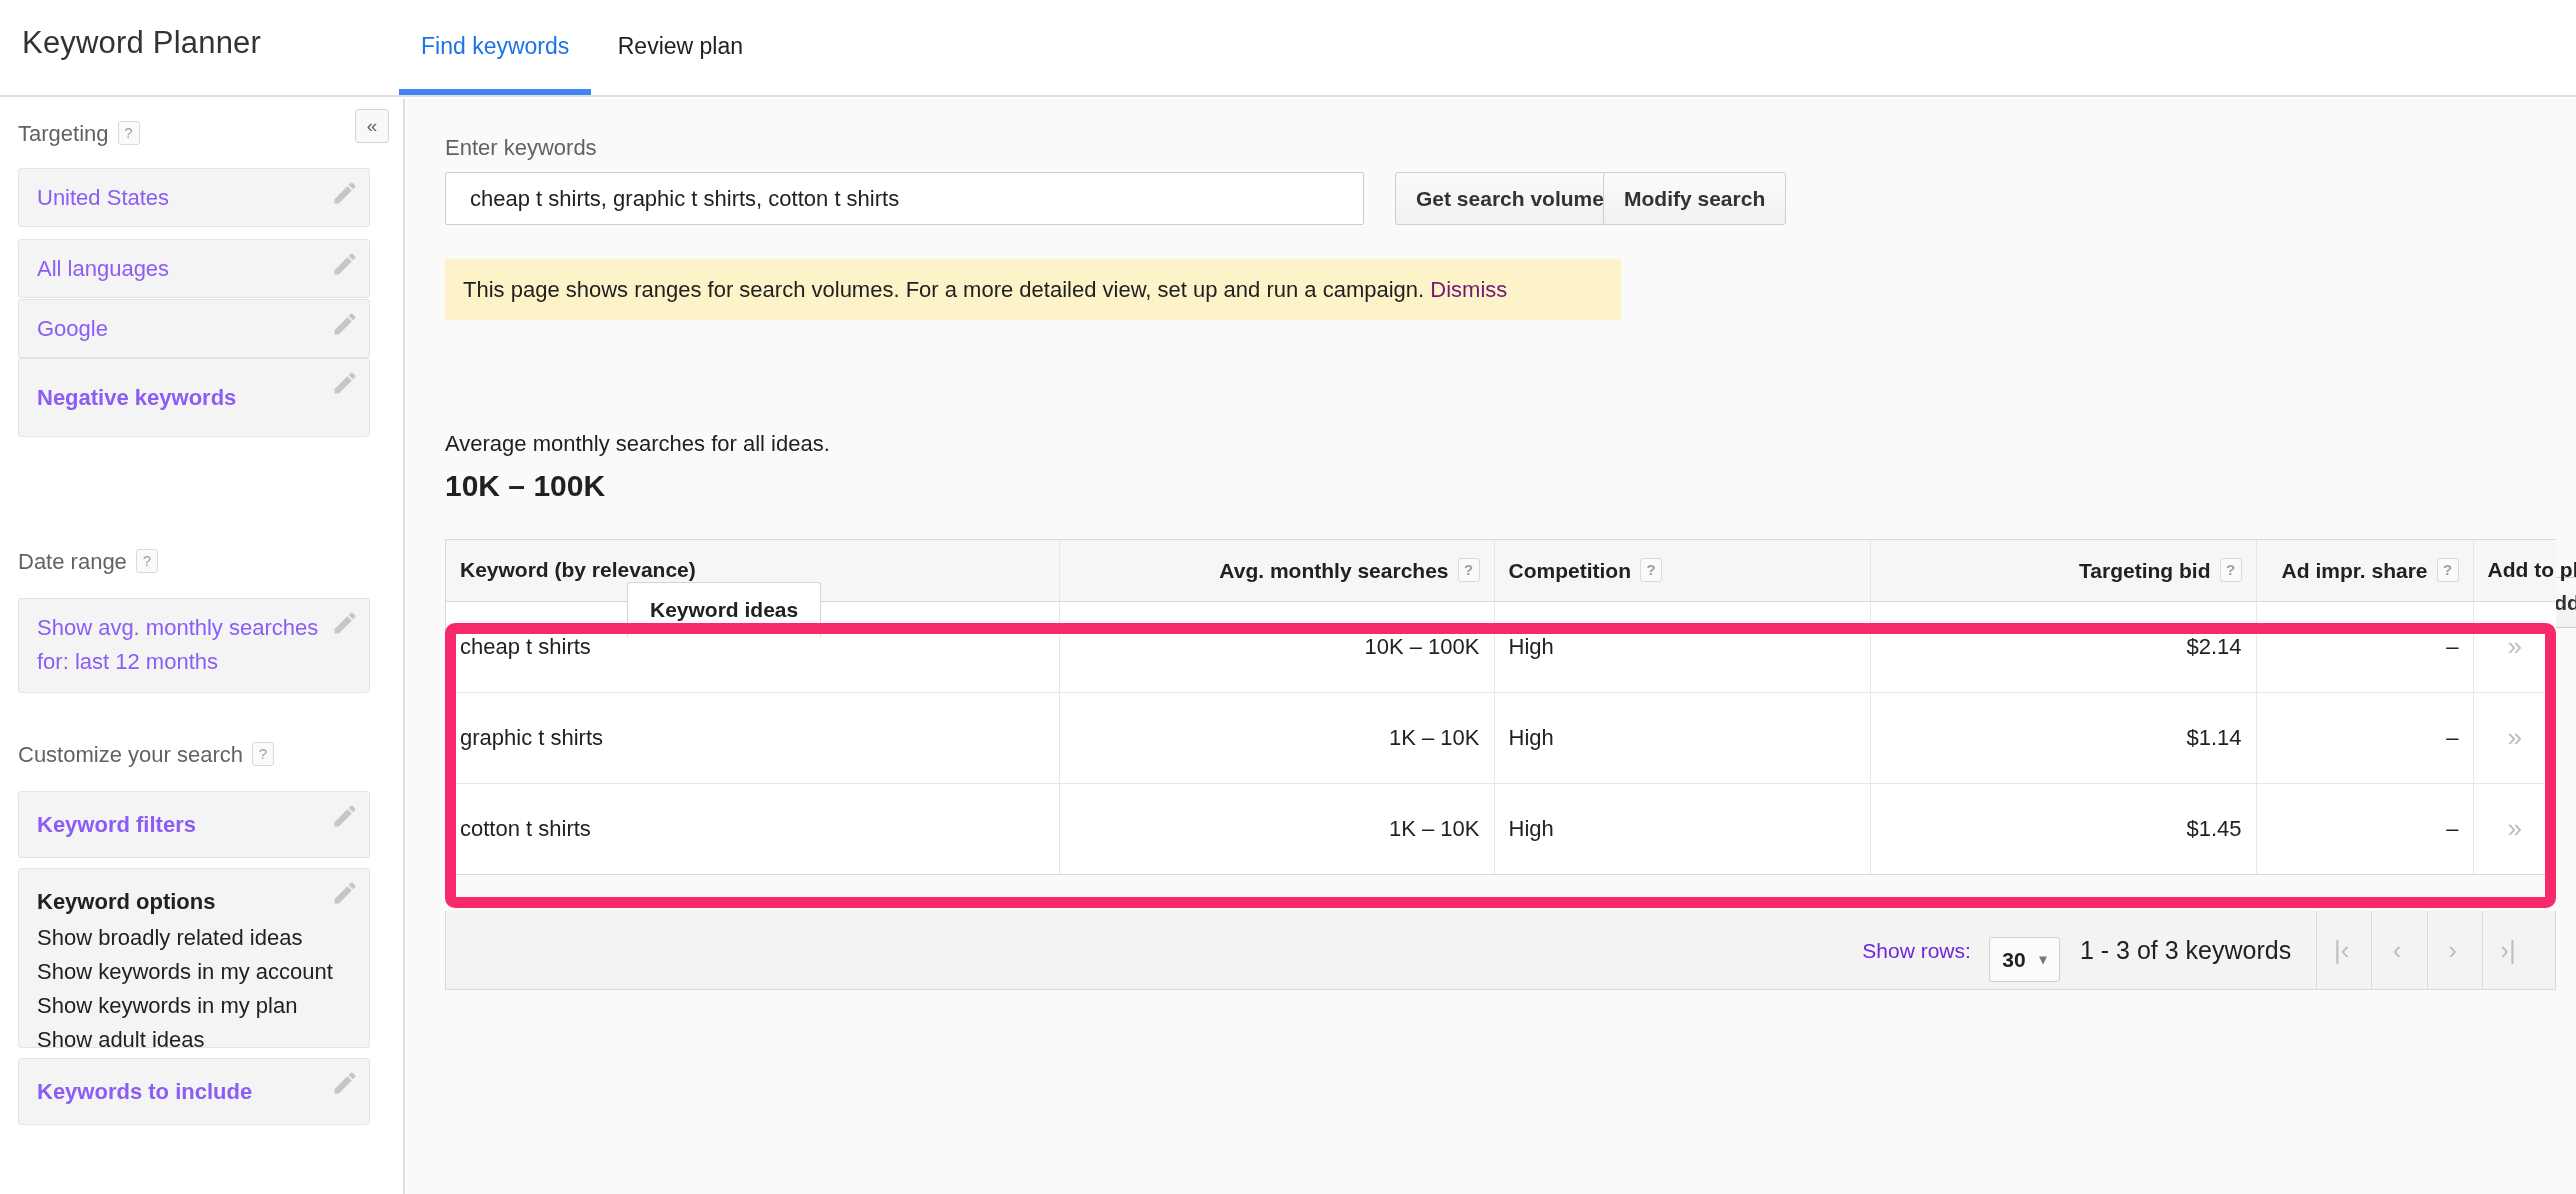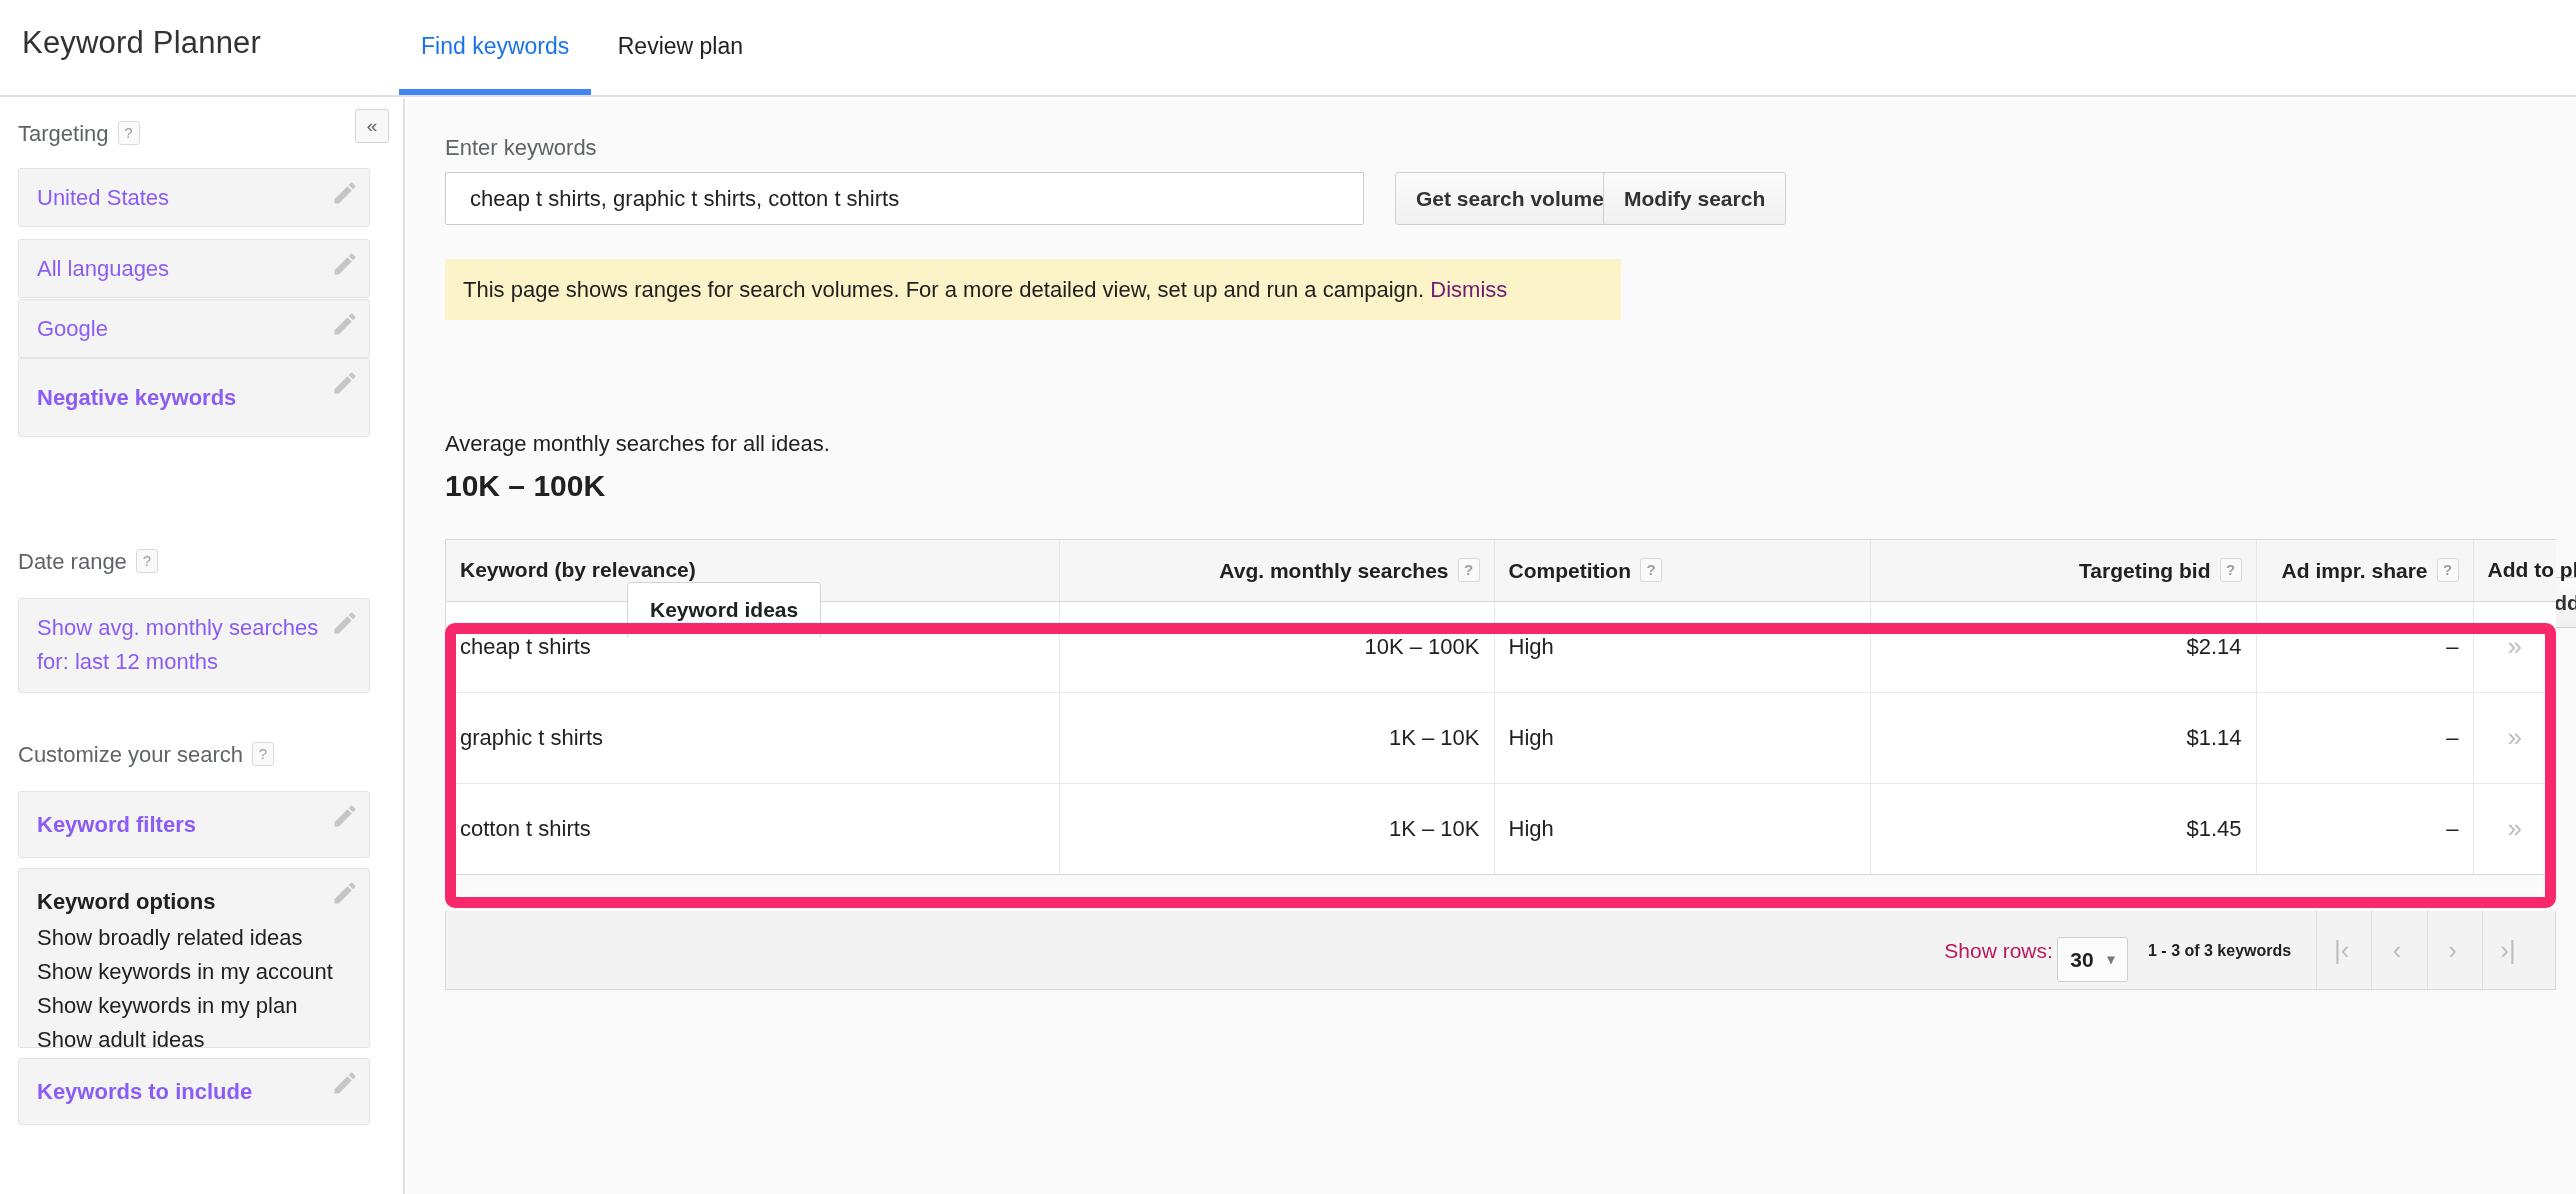--- a/index.html
+++ b/index.html
@@ -203,7 +203,7 @@
   }
   #foot-inner { position: absolute; right: 22px; top: 0; height: 79px; white-space: nowrap; }
   .foot-el { display: inline-block; vertical-align: middle; line-height: 79px; }
-  #show-rows-label { font-size: 21px; color: #be185d; }
+  #show-rows-label { font-size: 21px; color: #6d28d9; margin-right: 14px; }
   #rows-select {
     display: inline-block; vertical-align: middle;
     height: 45px; line-height: 43px;

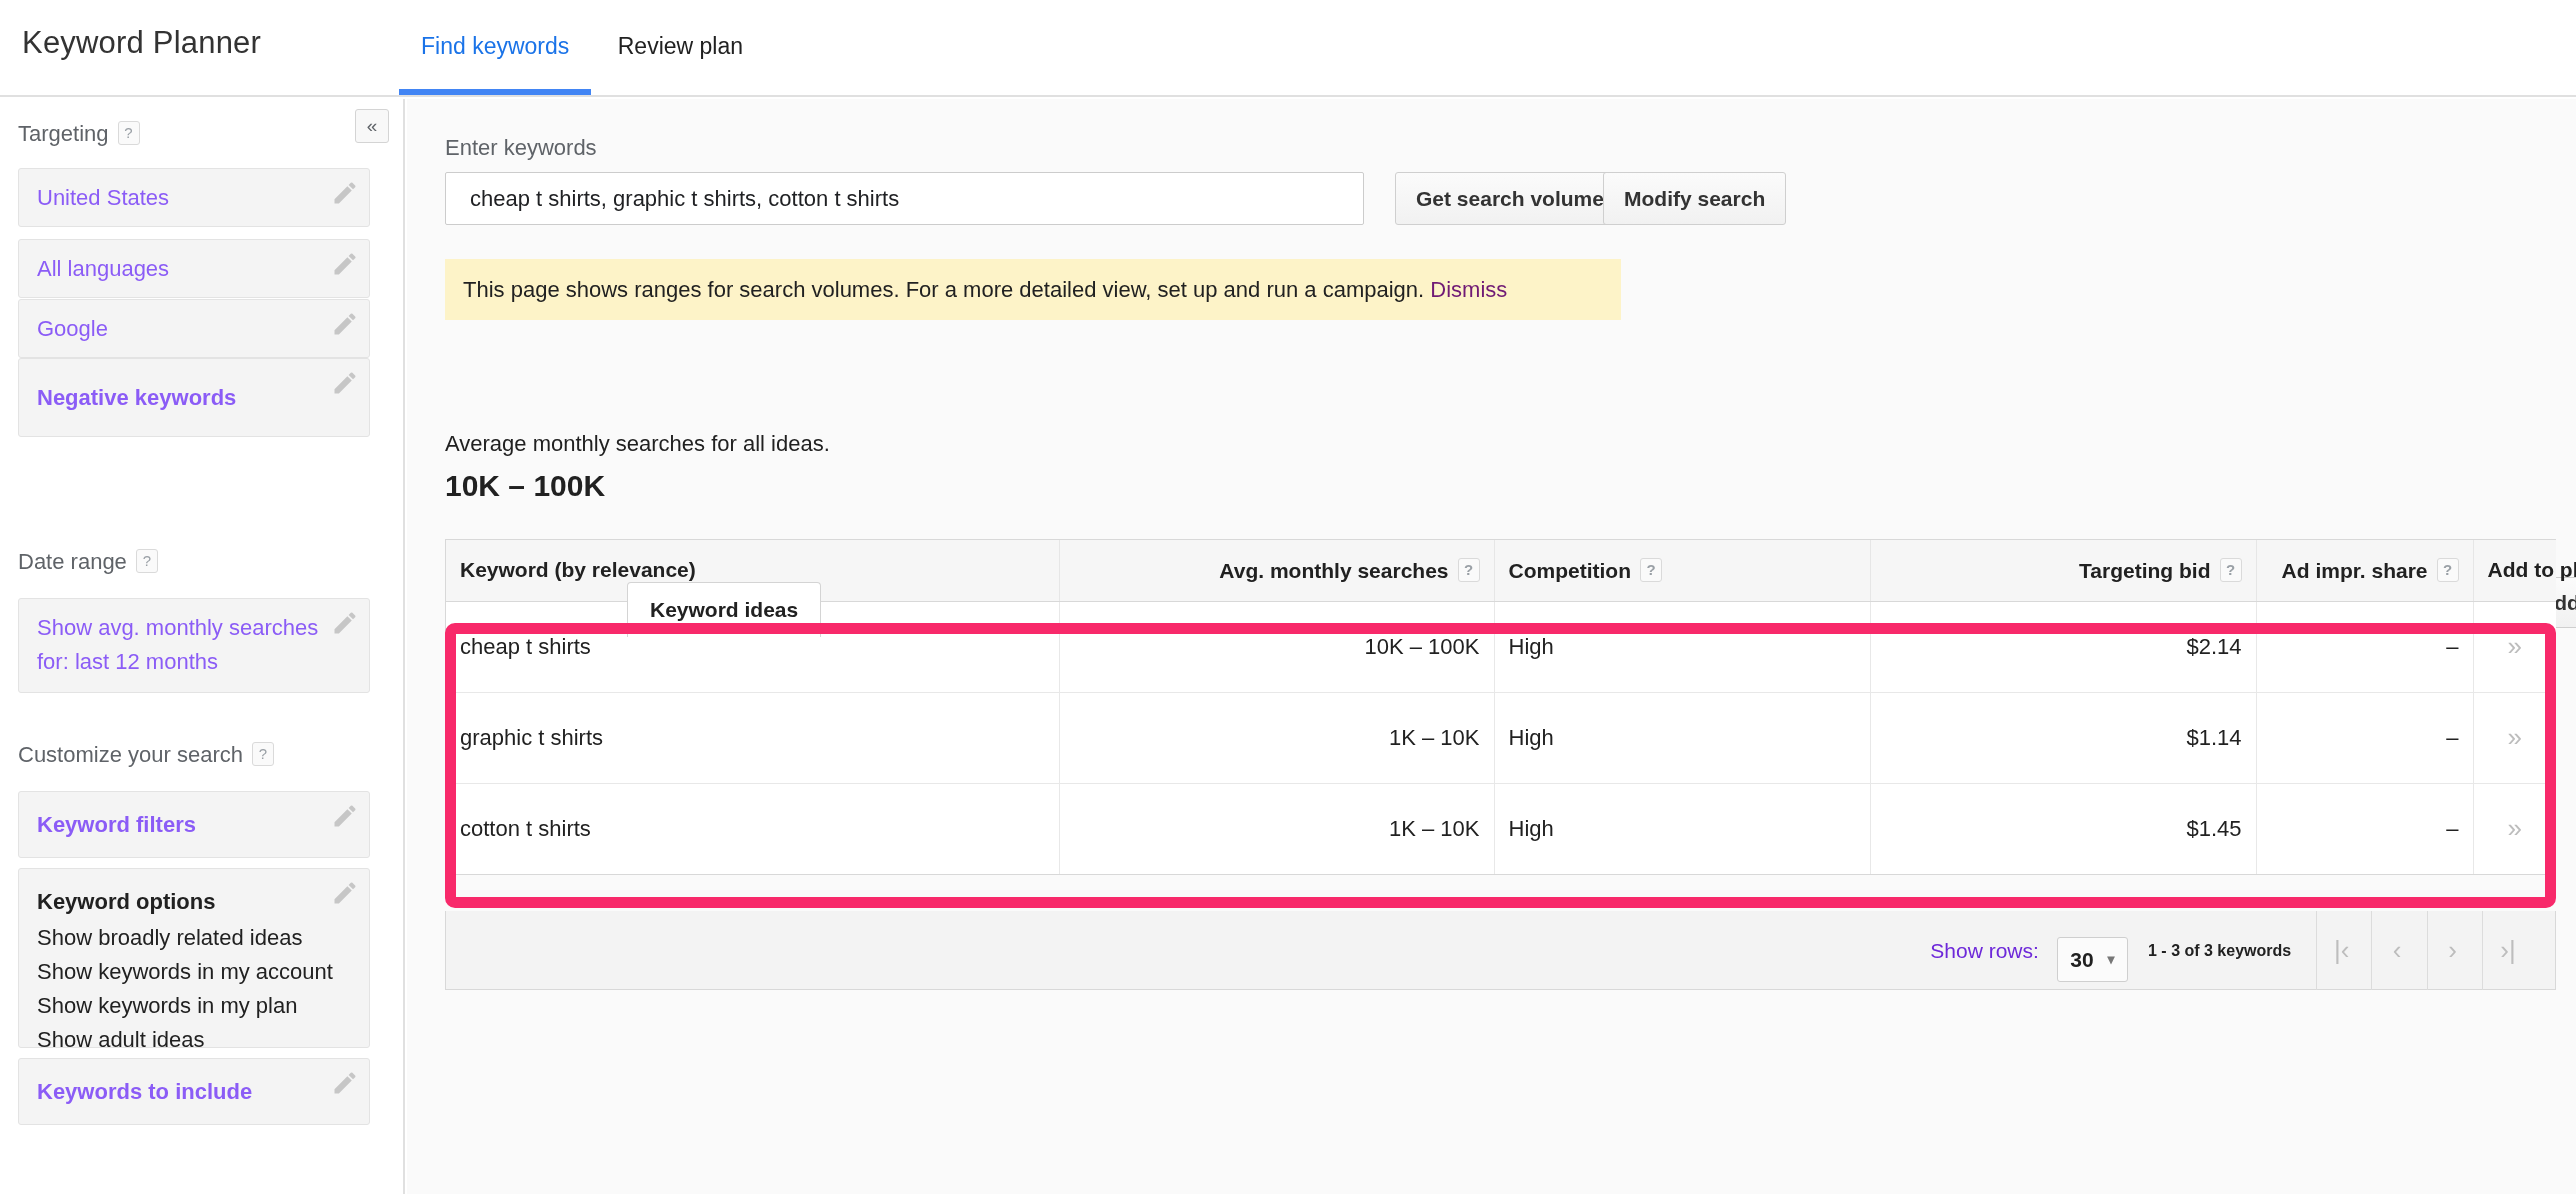--- a/index.html
+++ b/index.html
@@ -212,7 +212,7 @@
     padding: 0 12px; cursor: pointer; margin-top: 17px;
   }
   #rows-caret { color: #777; font-size: 14px; margin-left: 8px; vertical-align: 3px; }
-  #range-text { font-size: 16px; color: #212121; margin-left: 16px; font-weight: bold; }
+  #range-text { font-size: 25px; color: #212121; margin-left: 16px; }
   .pager {
     display: inline-block; vertical-align: middle;
     width: 51px; text-align: center;

